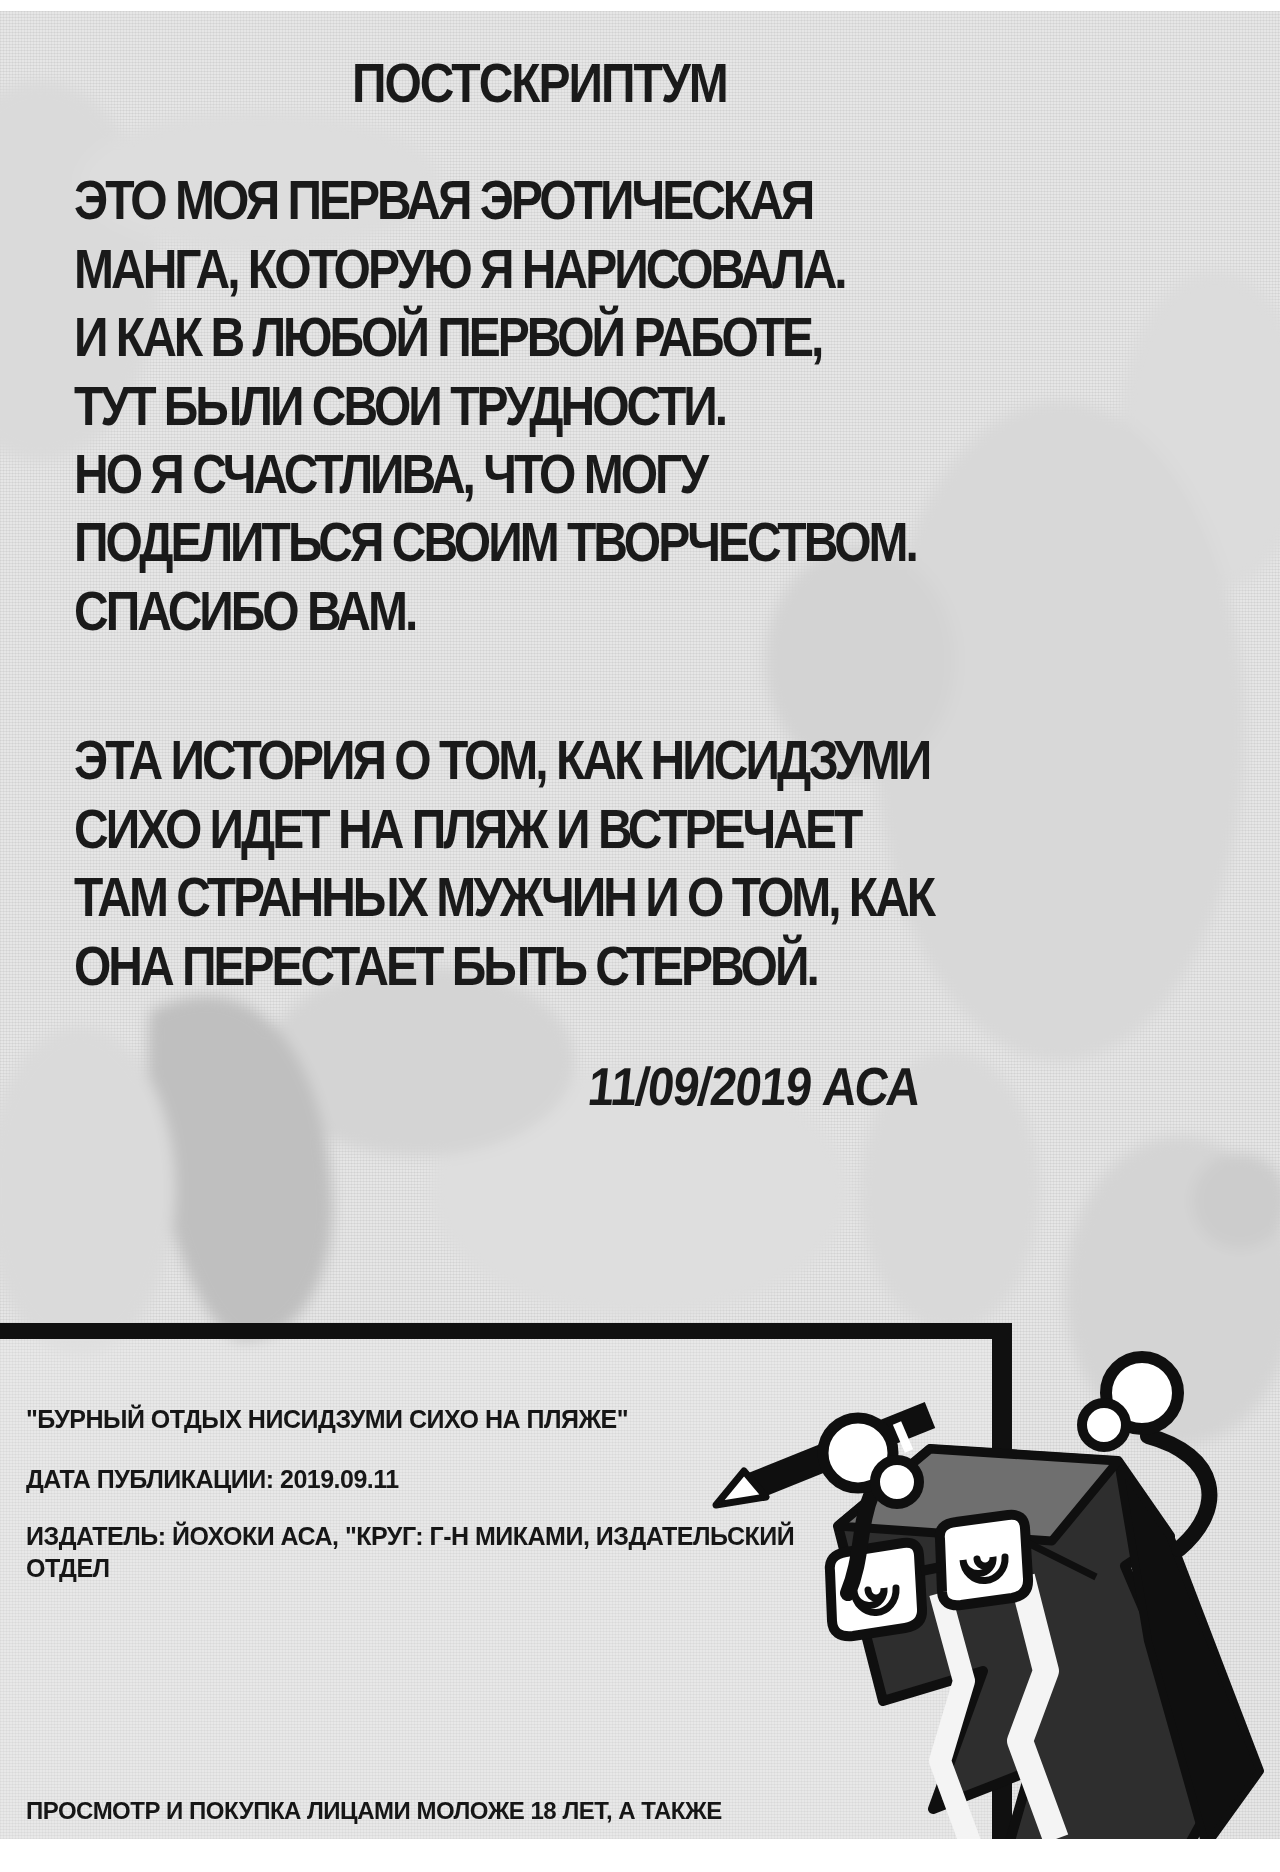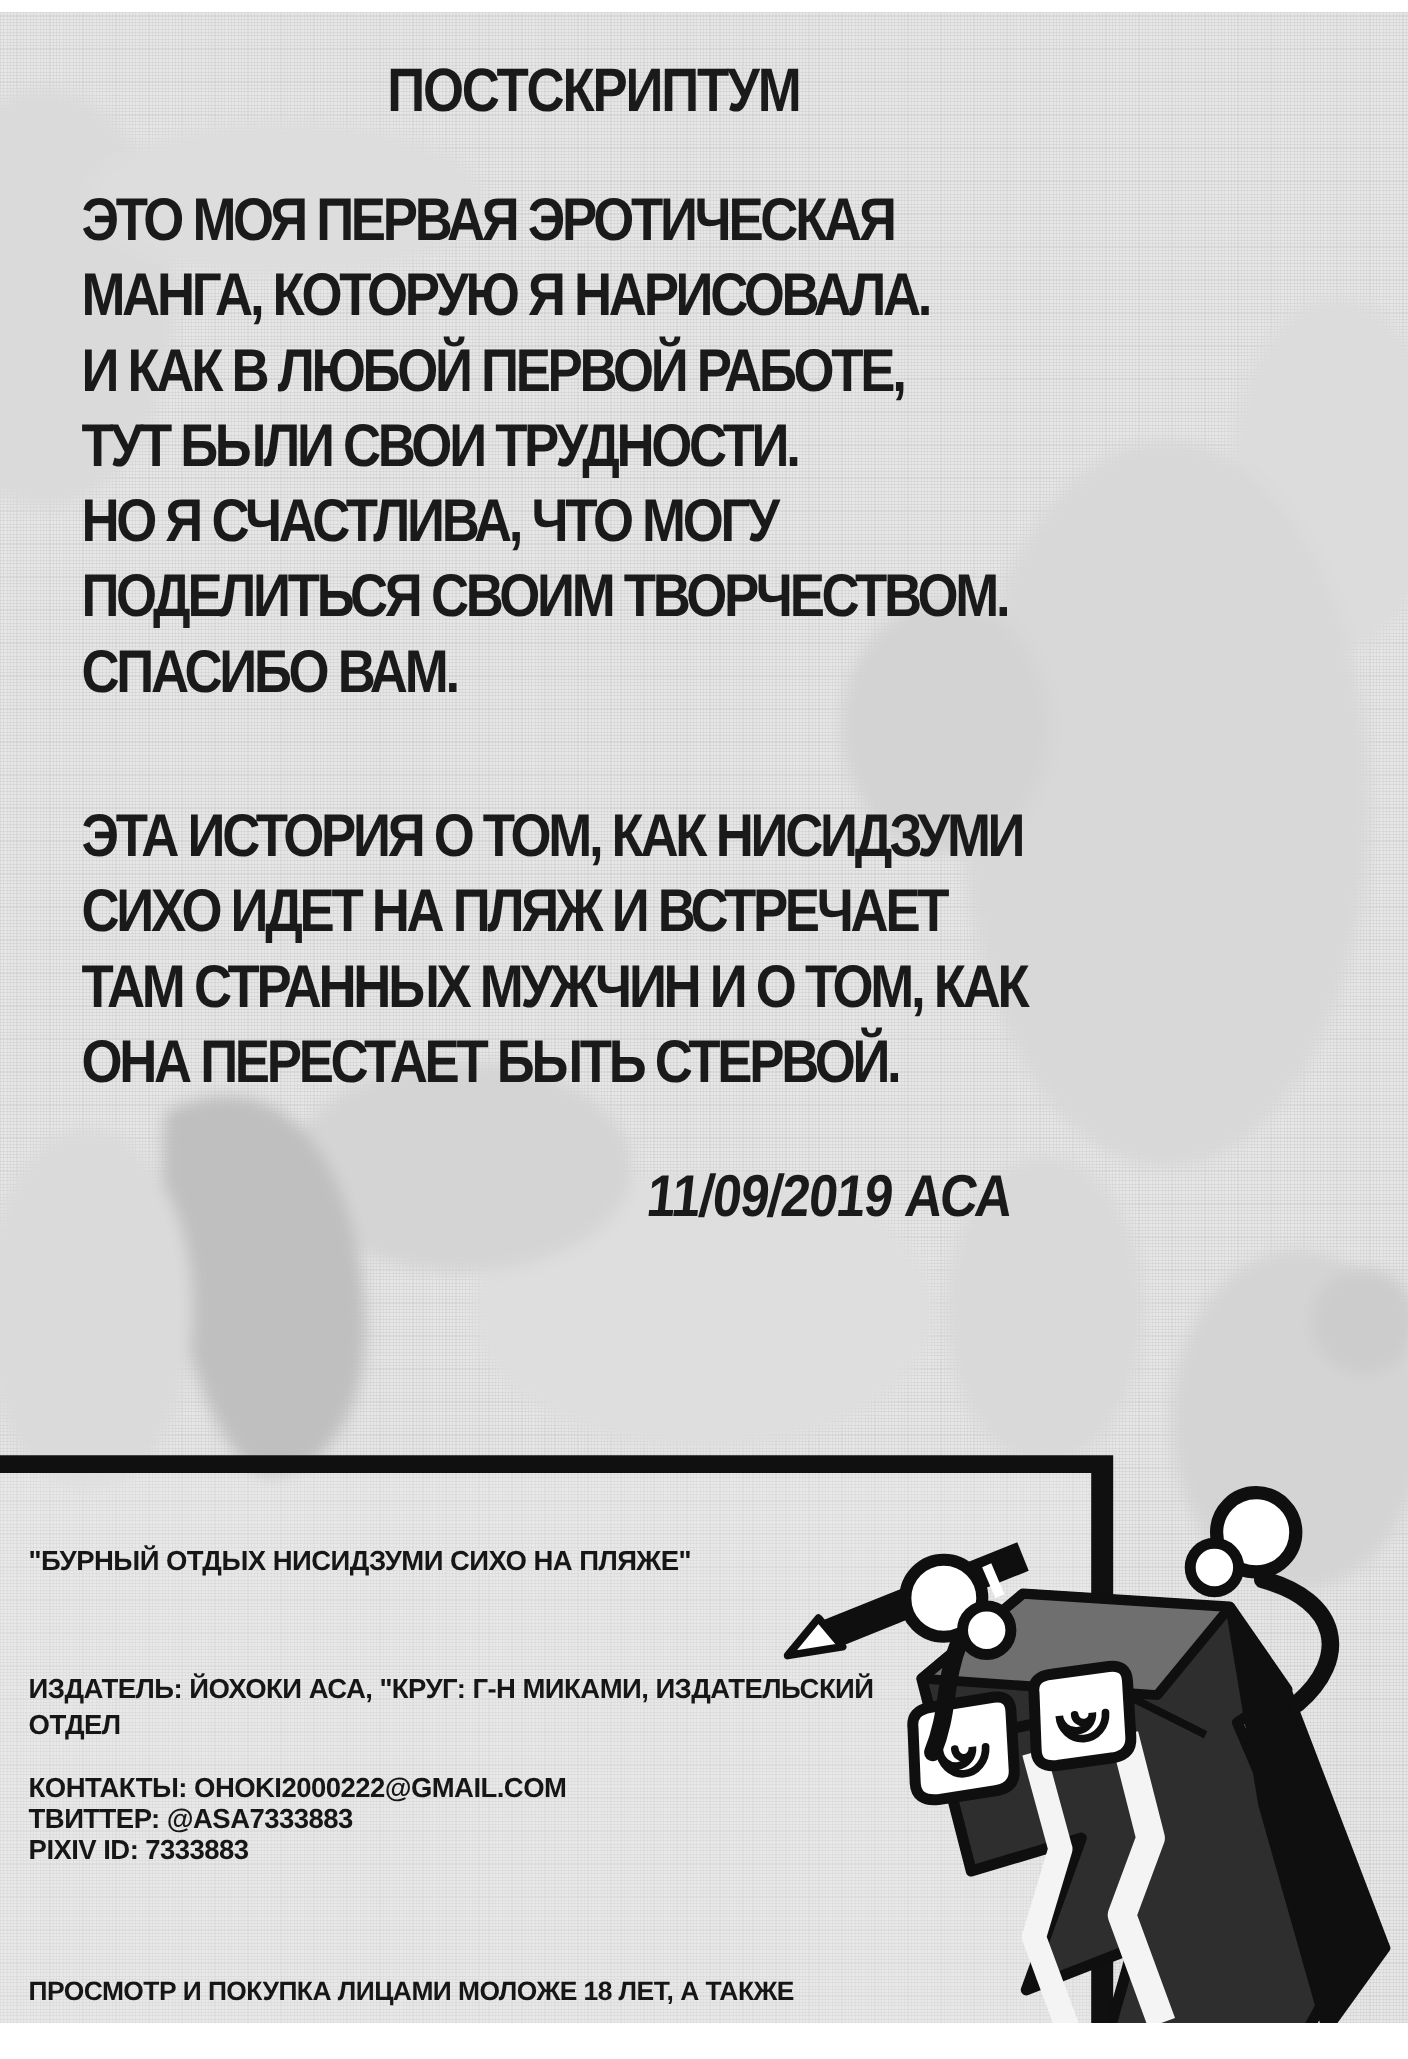--- a/index.html
+++ b/index.html
@@ -128,6 +128,7 @@
   <div class="tech-box"></div>
 
   <div class="box-line bl-title">"БУРНЫЙ ОТДЫХ НИСИДЗУМИ СИХО НА ПЛЯЖЕ"</div>
+  <div class="box-line bl-date">ДАТА ПУБЛИКАЦИИ: 2019.09.11</div>
   <div class="box-line bl-pub">ИЗДАТЕЛЬ: ЙОХОКИ АСА, "КРУГ: Г-Н МИКАМИ, ИЗДАТЕЛЬСКИЙ
 ОТДЕЛ</div>
   <div class="box-line bl-contacts">КОНТАКТЫ: OHOKI2000222@GMAIL.COM

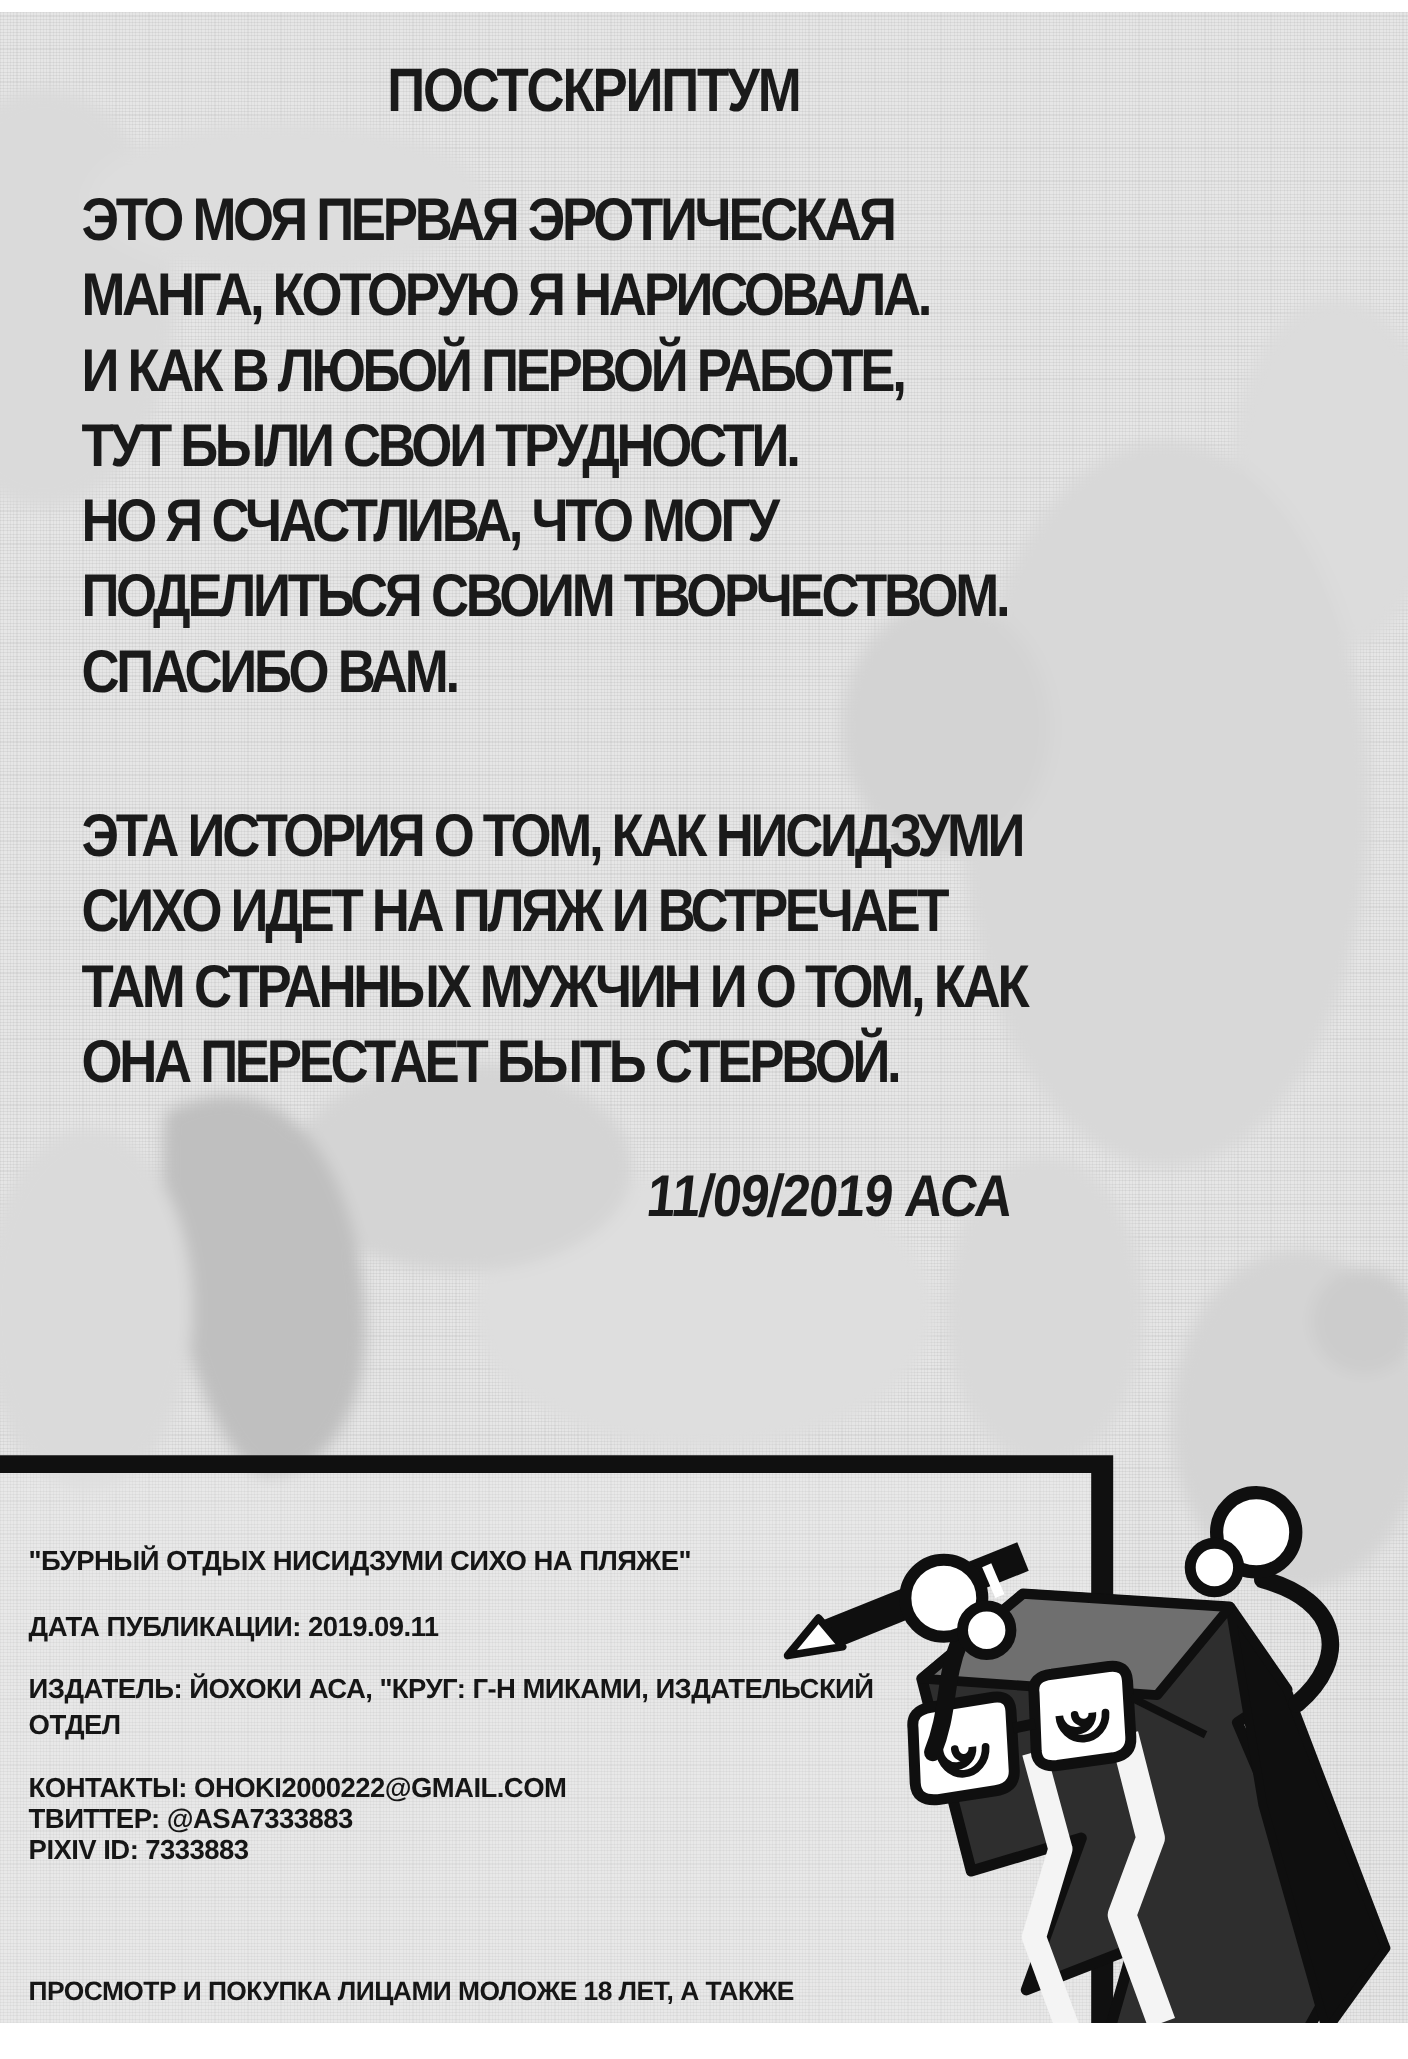--- a/index.html
+++ b/index.html
@@ -131,9 +131,6 @@
   <div class="box-line bl-date">ДАТА ПУБЛИКАЦИИ: 2019.09.11</div>
   <div class="box-line bl-pub">ИЗДАТЕЛЬ: ЙОХОКИ АСА, "КРУГ: Г-Н МИКАМИ, ИЗДАТЕЛЬСКИЙ
 ОТДЕЛ</div>
-  <div class="box-line bl-contacts">КОНТАКТЫ: OHOKI2000222@GMAIL.COM
-ТВИТТЕР: @ASA7333883
-PIXIV ID: 7333883</div>
   <div class="box-line bl-warning">ПРОСМОТР И ПОКУПКА ЛИЦАМИ МОЛОЖЕ 18 ЛЕТ, А ТАКЖЕ
 ВОСПРОИЗВЕДЕНИЕ ДАННОГО МАТЕРИАЛА БЕЗ РАЗРЕШЕНИЯ ЗАПРЕЩЕНЫ.</div>
 

